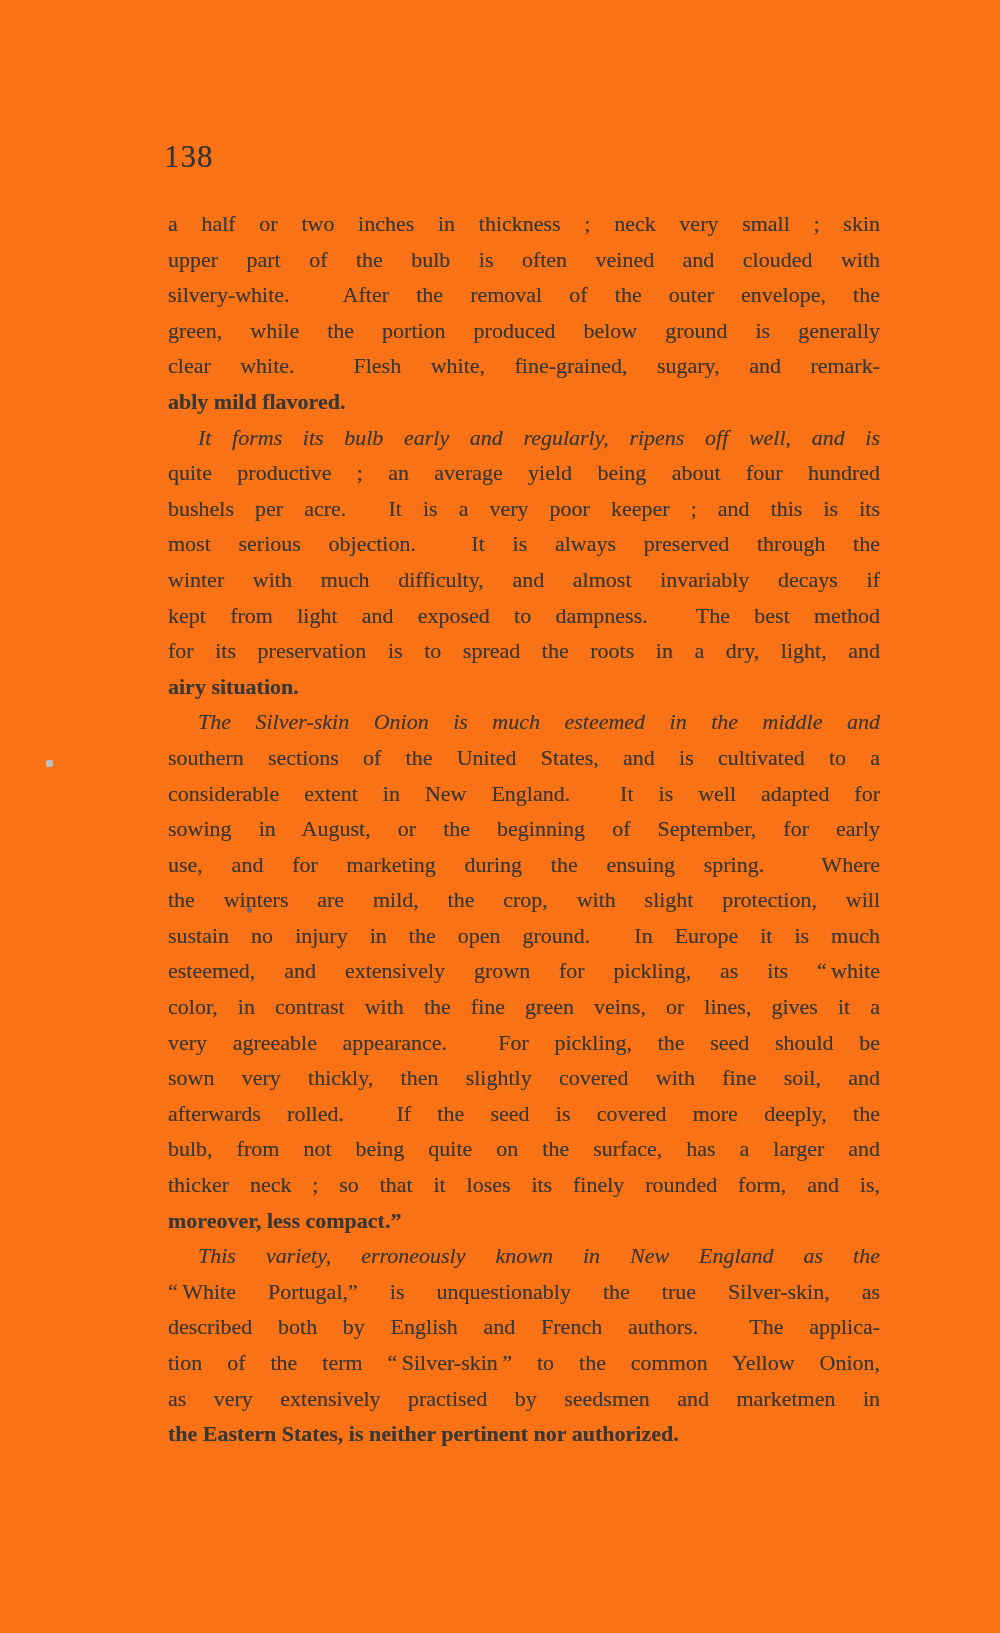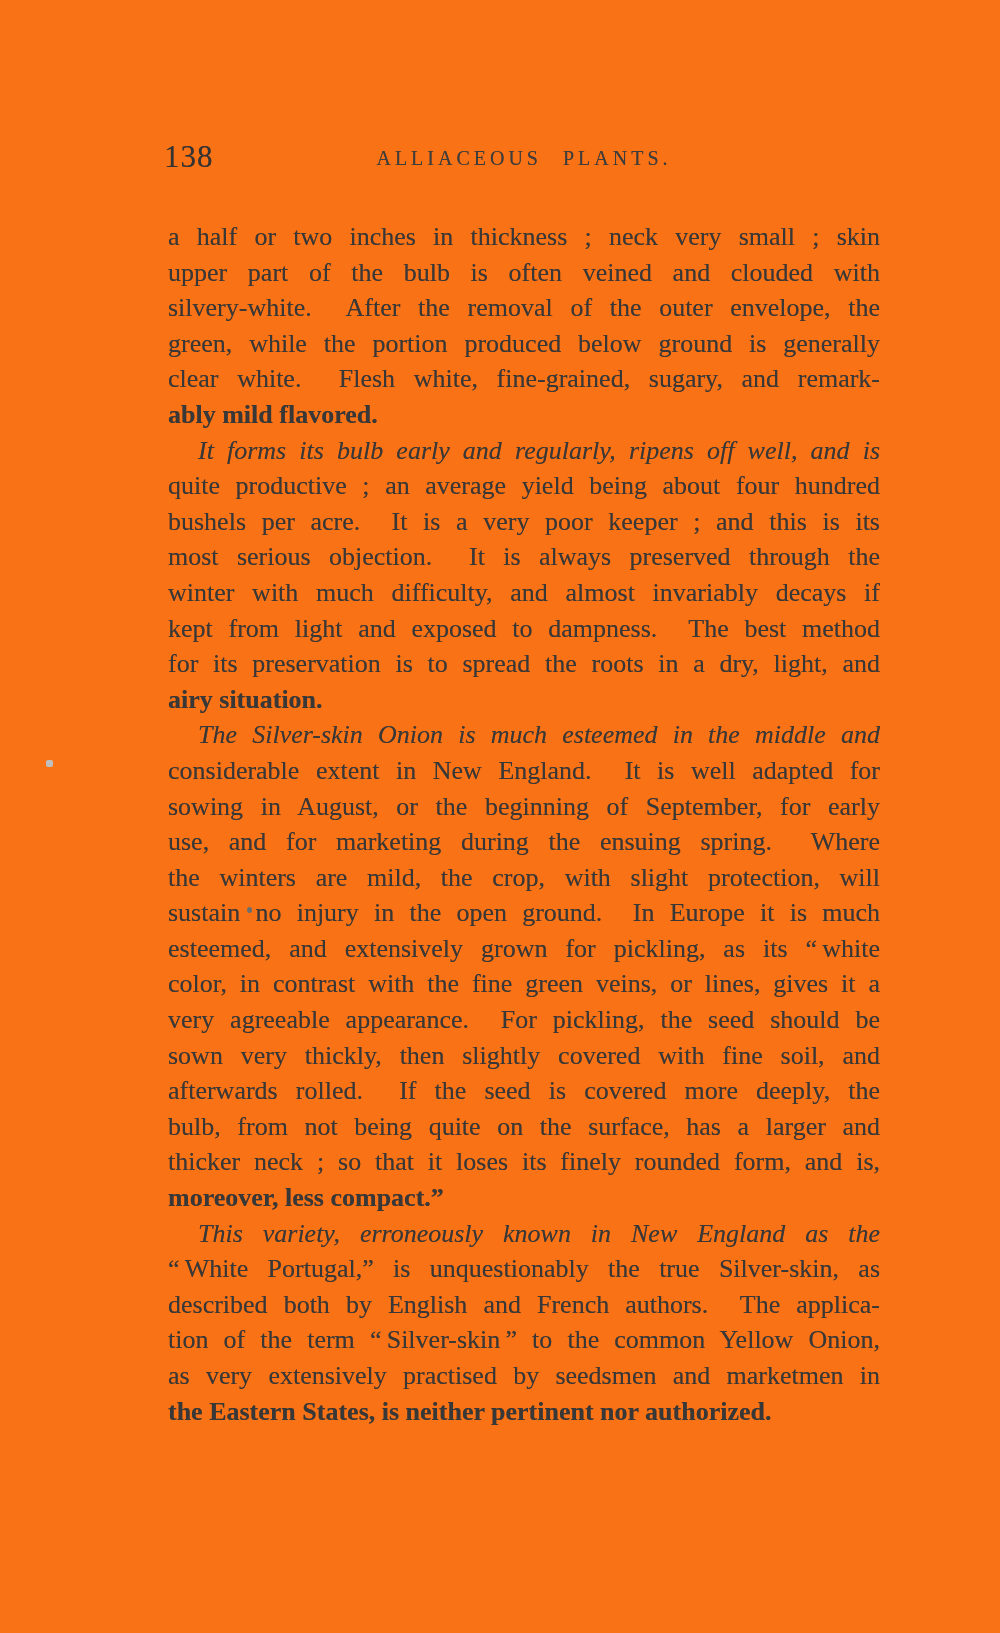--- a/index.html
+++ b/index.html
@@ -86,7 +86,6 @@
 
   <div class="page-number">138</div>
 
-  <div class="running-head">ALLIACEOUS PLANTS.</div>
 
   <div class="text-block">
 

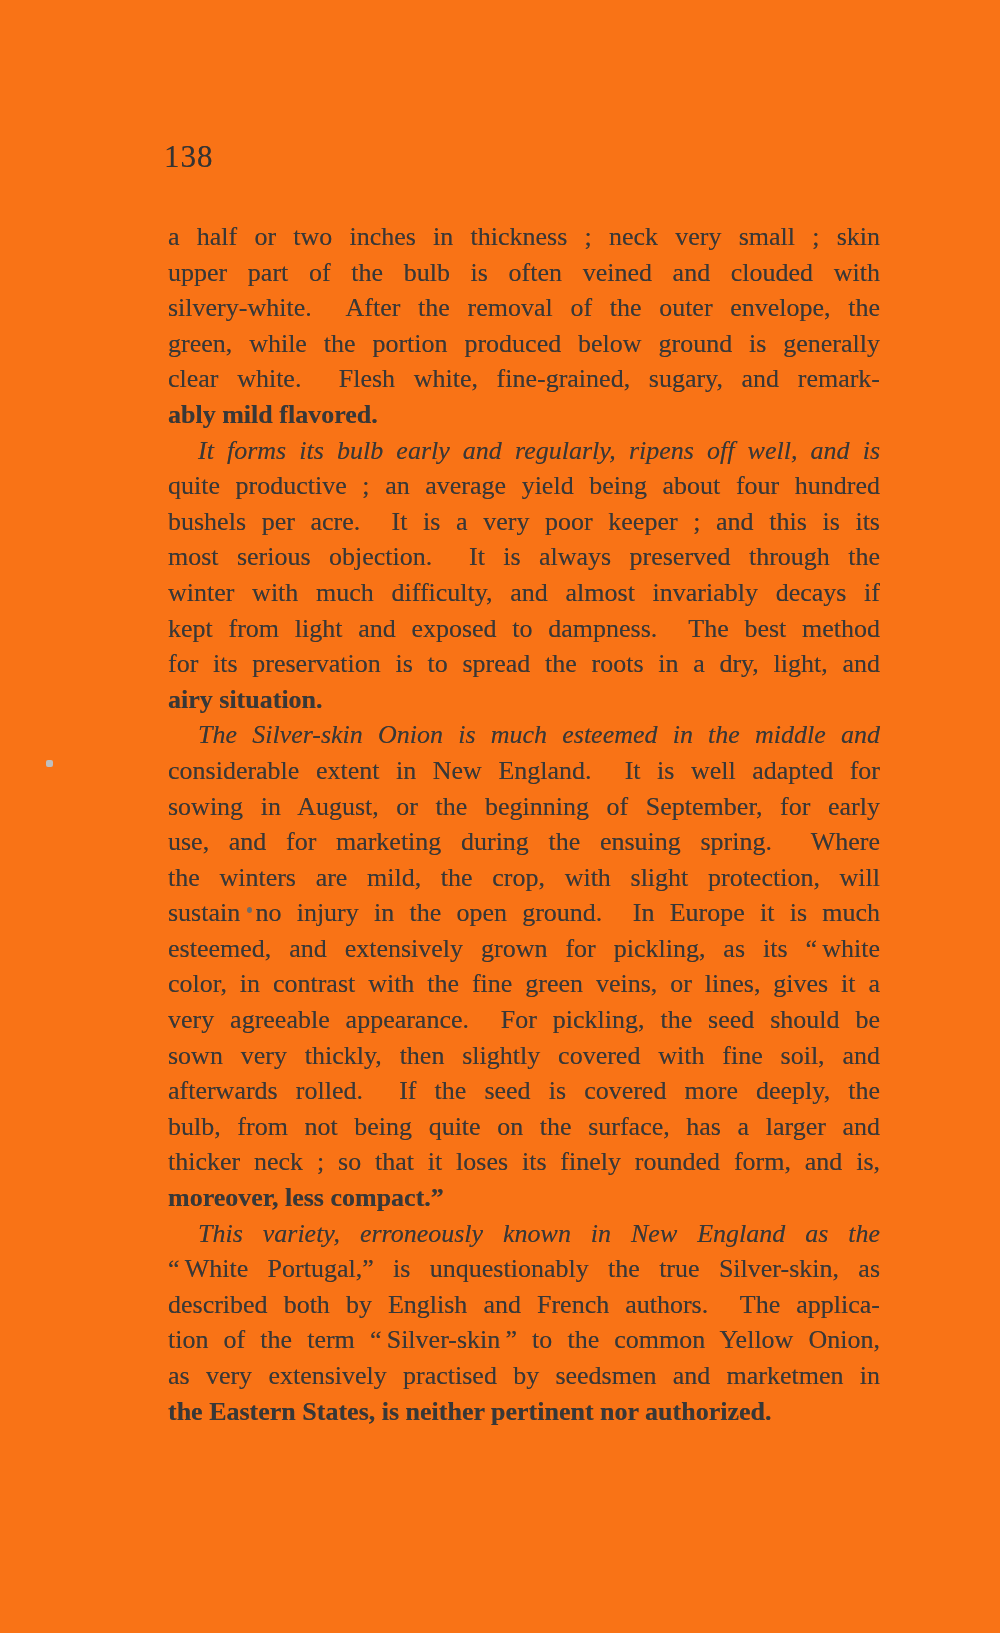--- a/index.html
+++ b/index.html
@@ -39,9 +39,9 @@
   .text-block {
     position: absolute;
     left: 168px;
-    top: 219px;
+    top: 206px;
     width: 712px;
-    font-size: 26px;
+    font-size: 22px;
     line-height: 35.6px;
     color: #383838;
     text-shadow: 0 0 0.6px rgba(40,40,40,0.45);

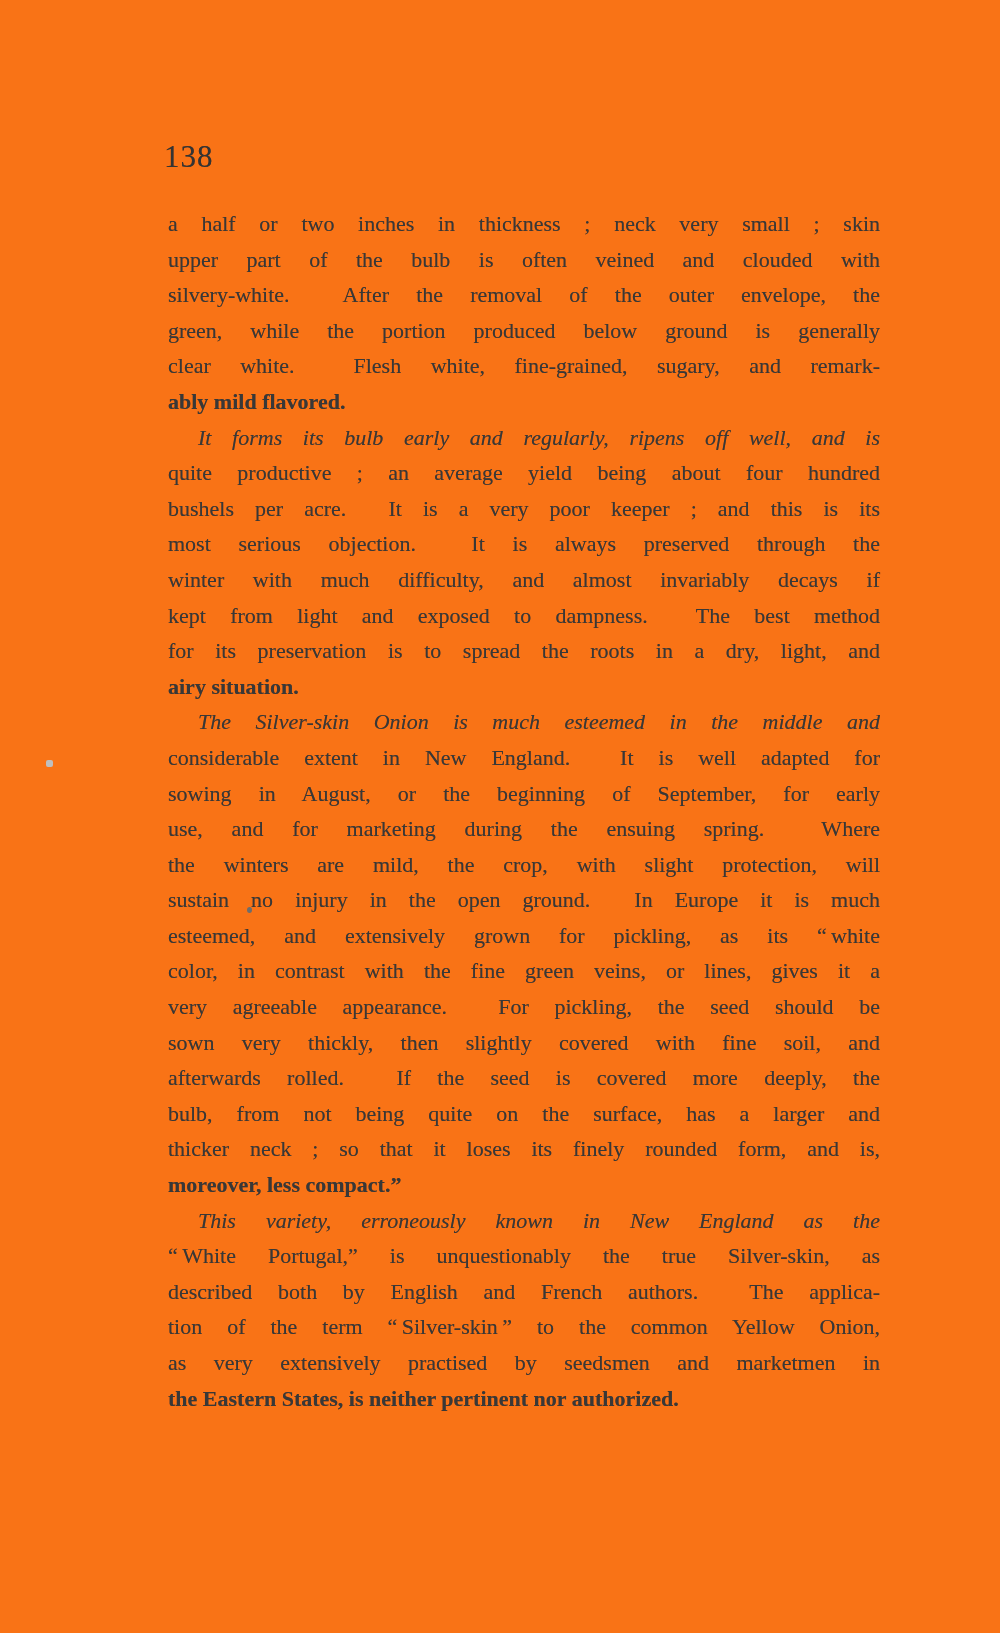--- a/index.html
+++ b/index.html
@@ -111,6 +111,7 @@
 
     <div>
       <div class="line indent">The Silver-skin Onion is much esteemed in the middle and</div>
+      <div class="line">southern sections of the United States, and is cultivated to a</div>
       <div class="line">considerable extent in New England.&nbsp; It is well adapted for</div>
       <div class="line">sowing in August, or the beginning of September, for early</div>
       <div class="line">use, and for marketing during the ensuing spring.&nbsp; Where</div>

